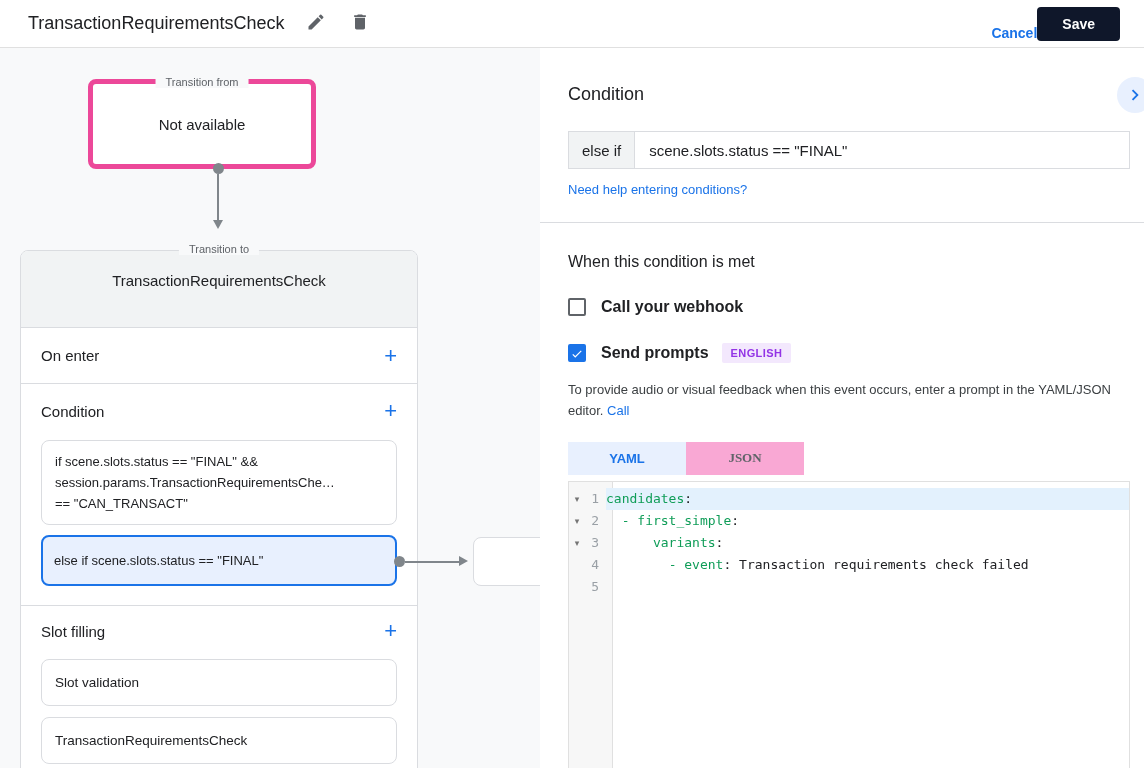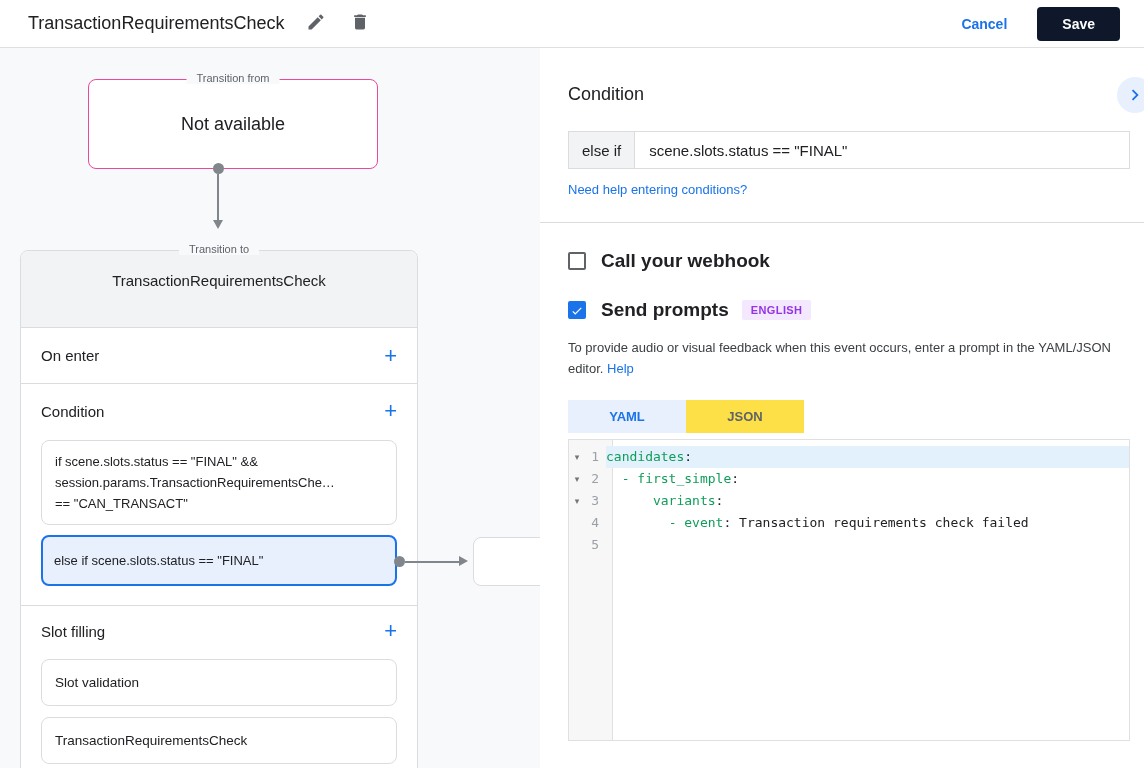--- a/index.html
+++ b/index.html
@@ -13,7 +13,7 @@
   .page-title { font-size:18px; font-weight:400; color:#202124; }
   .icon-btn { background:none; border:none; cursor:pointer; width:24px; height:24px; padding:0; }
   .icon-btn svg { fill:#5f6368; width:20px; height:20px; }
-  .topbar-right { display:flex; align-items:center; gap:30px; }
+  .topbar-right { display:flex; align-items:flex-end; }
   .text-btn { background:none; border:none; color:#1a73e8; font-size:14px; font-weight:bold;
     cursor:pointer; font-family:inherit; }
   .primary-btn { background:#0f172a; border:none; color:#fff; font-size:14px; font-weight:bold;

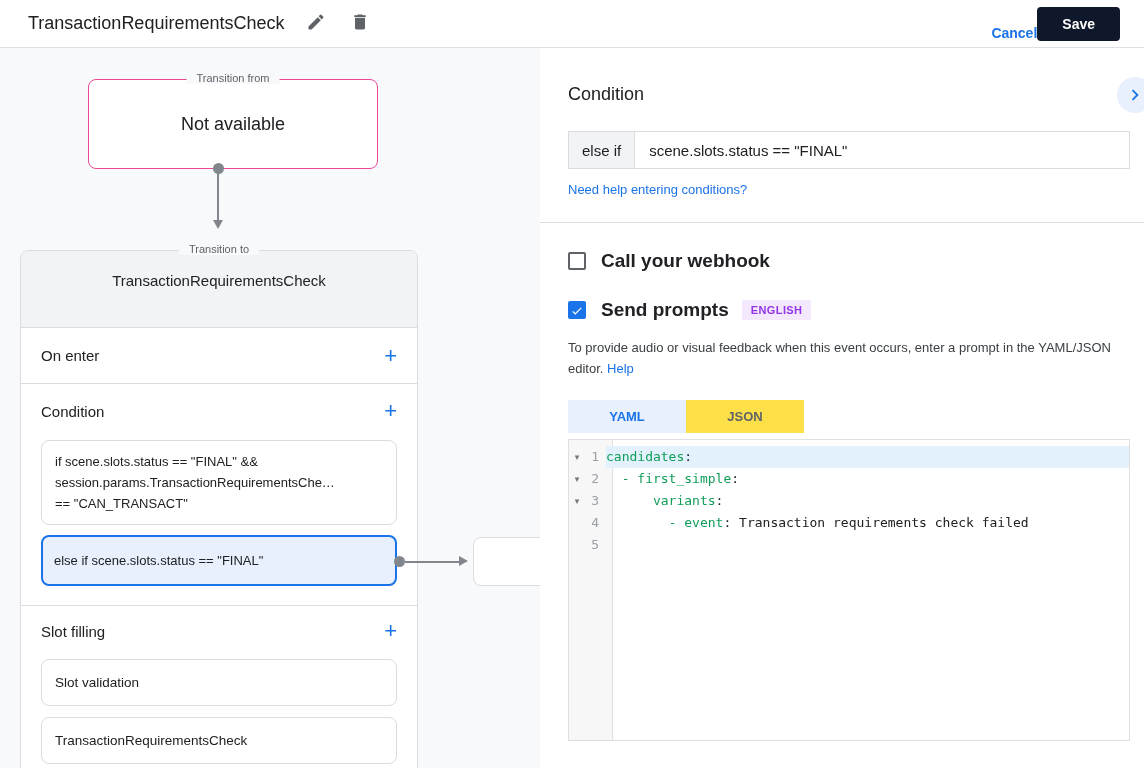--- a/index.html
+++ b/index.html
@@ -25,8 +25,8 @@
   .detail-panel { position:relative; width:604px; background:#fff; overflow:hidden; }
 
   
-  .tf-box { position:absolute; left:88px; top:31px; width:290px; height:90px; background:#fff;
-    border:1px solid #ec4899; border-radius:8px; display:flex; align-items:center; justify-content:center; }
+  .tf-box { position:absolute; left:88px; top:31px; width:228px; height:90px; background:#fff;
+    border:5px solid #ec4899; border-radius:8px; display:flex; align-items:center; justify-content:center; }
   .box-legend { position:absolute; top:-8px; left:50%; transform:translateX(-50%);
     font-size:11px; color:#5f6368; background:#f8f9fa; padding:0 10px; white-space:nowrap; }
   .tf-content { font-size:18px; color:#202124; }

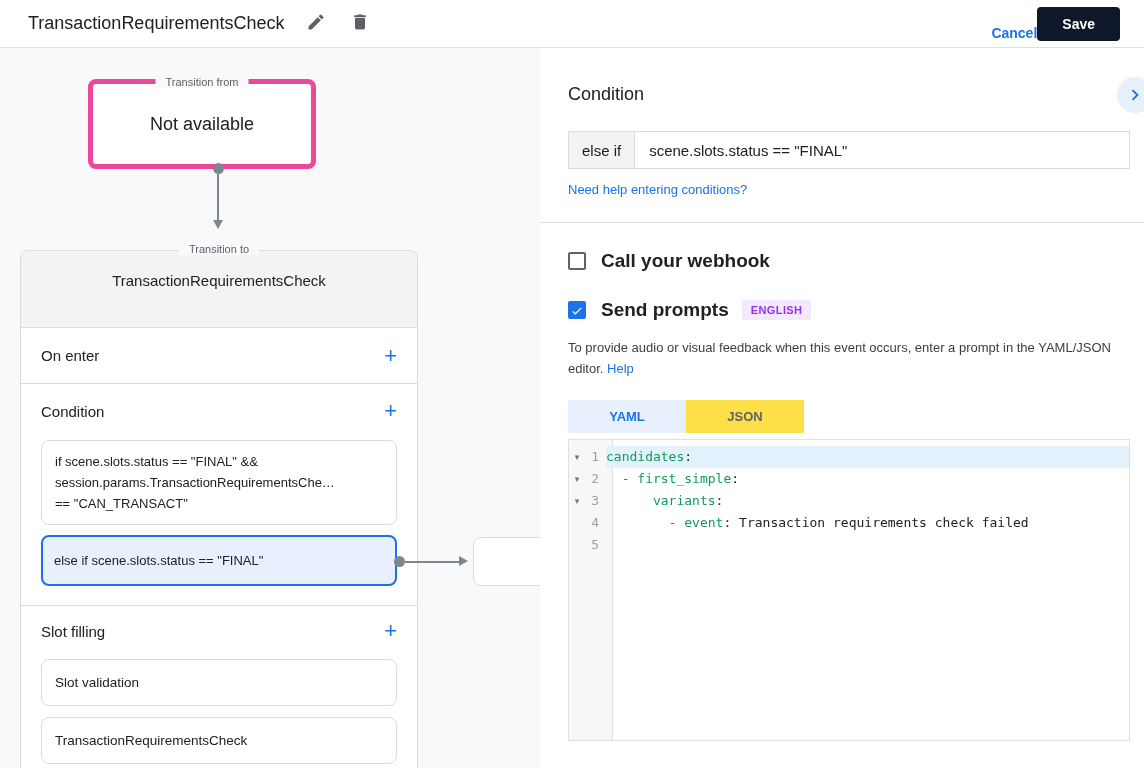--- a/index.html
+++ b/index.html
@@ -29,7 +29,7 @@
     border:5px solid #ec4899; border-radius:8px; display:flex; align-items:center; justify-content:center; }
   .box-legend { position:absolute; top:-8px; left:50%; transform:translateX(-50%);
     font-size:11px; color:#5f6368; background:#f8f9fa; padding:0 10px; white-space:nowrap; }
-  .tf-content { font-size:18px; color:#202124; }
+  .tf-content { font-size:15px; color:#202124; }
 
   .v-dot { position:absolute; left:213px; top:115px; width:11px; height:11px; border-radius:50%;
     background:#80868b; }

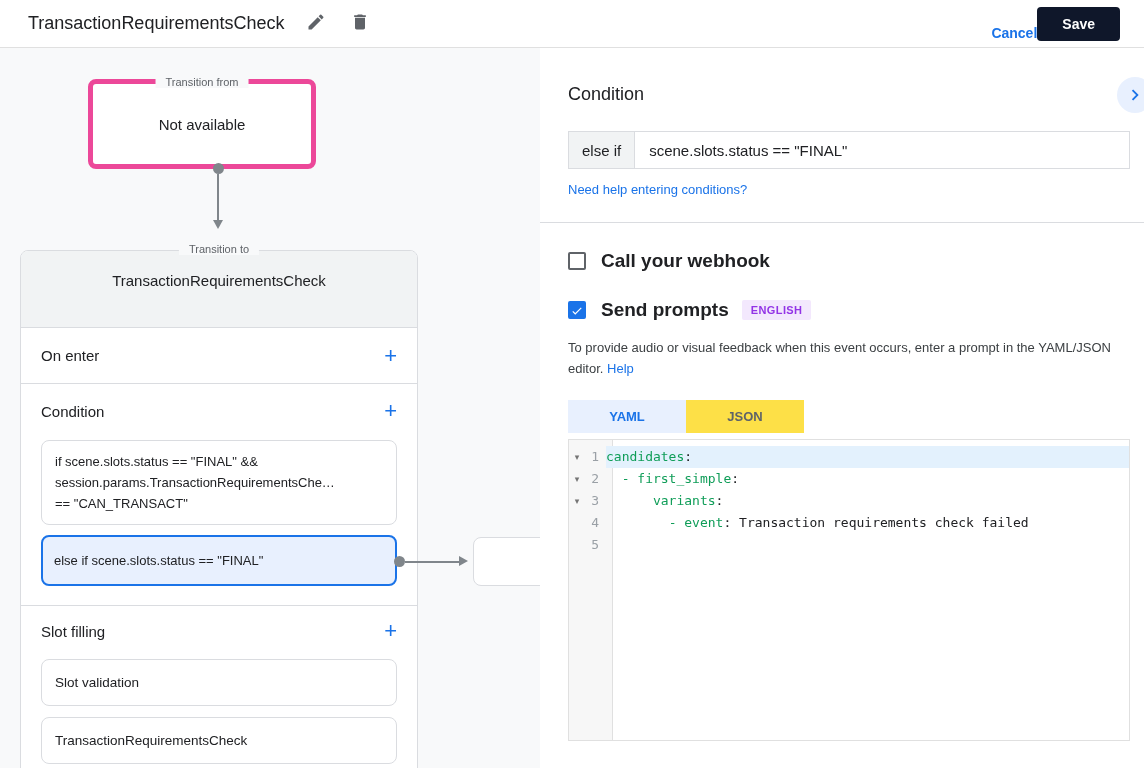--- a/index.html
+++ b/index.html
@@ -212,6 +212,7 @@
 
       <div class="panel-divider"></div>
 
+      <h3 class="when-heading">When this condition is met</h3>
 
       <div class="check-row">
         <span class="checkbox"></span>

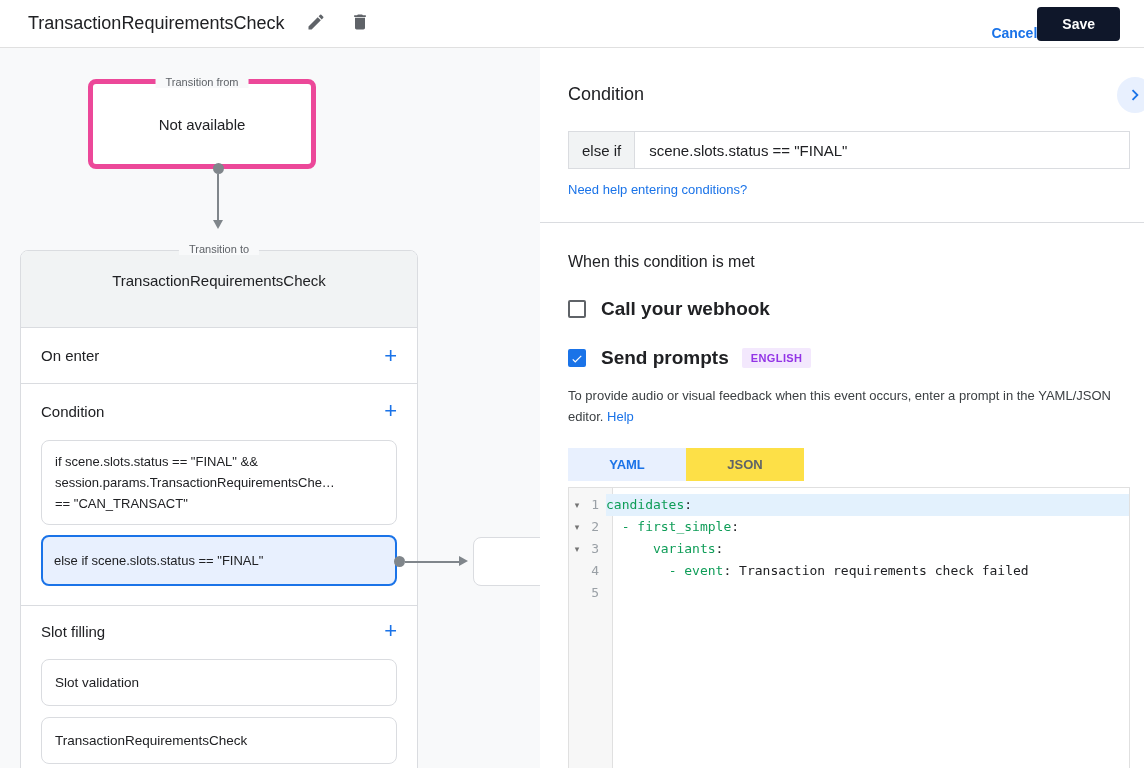--- a/index.html
+++ b/index.html
@@ -90,7 +90,7 @@
   .checkbox.checked { background:#1a73e8; border-color:#1a73e8; display:flex; align-items:center;
     justify-content:center; }
   .checkbox.checked svg { width:15px; height:15px; fill:#fff; }
-  .check-label { margin-left:15px; font-size:19px; font-weight:bold; color:#202124; }
+  .check-label { margin-left:15px; font-size:16px; font-weight:bold; color:#202124; }
   .lang-badge { margin-left:13px; background:#f3e8fd; color:#9334e6; font-size:11px; font-weight:bold;
     letter-spacing:.4px; padding:4px 9px; border-radius:2px; }
   .desc { margin:17px 14px 0 28px; font-size:13px; line-height:1.6; color:#3c4043; }

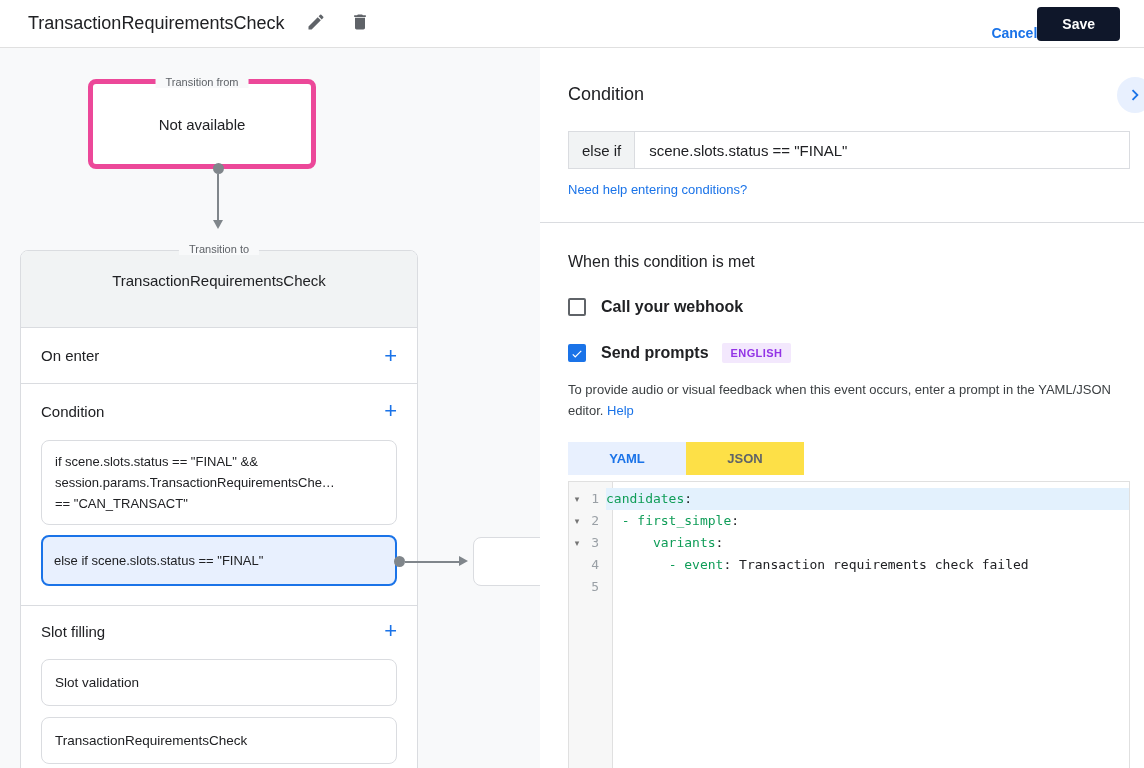--- a/index.html
+++ b/index.html
@@ -229,7 +229,7 @@
         <span class="lang-badge">ENGLISH</span>
       </div>
 
-      <p class="desc"><span>To provide audio or visual feedback when this event occurs, enter a prompt in the YAML/JSON editor.</span> <a class="inline-link">Help</a></p>
+      <p class="desc"><span>To provide audio or visual feedback when this event occurs, enter a prompt in the YAML/JSON editor.</span> <a class="inline-link">Call</a></p>
 
       <div class="tabs">
         <div class="tab active">YAML</div>

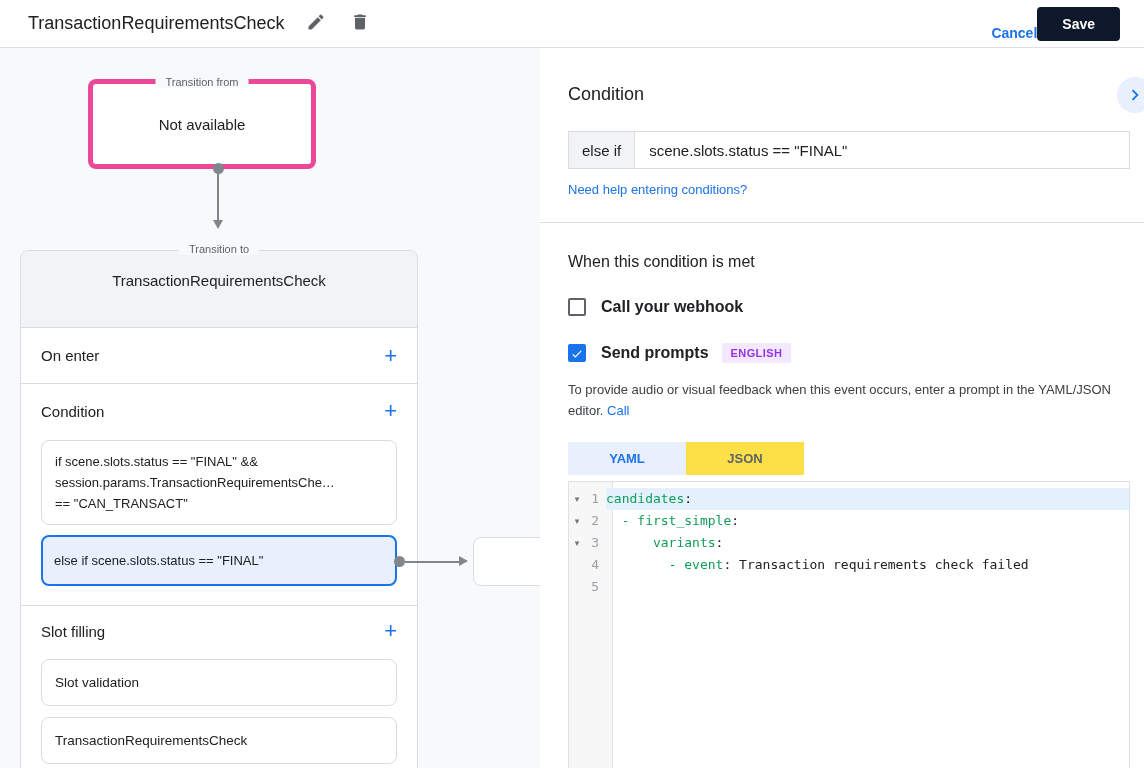--- a/index.html
+++ b/index.html
@@ -100,7 +100,7 @@
   .tab { width:118px; height:33px; display:flex; align-items:center; justify-content:center;
     font-size:13px; font-weight:bold; cursor:pointer; }
   .tab.active { background:#e8f0fe; color:#1a73e8; }
-  .tab.inactive { background:#fde047; color:#5f6368; }
+  .tab.inactive { background:#f9a8d4; color:#5f6368;font-family:Liberation Serif, serif; }
 
   .editor { position:relative; margin:6px 14px 0 28px; height:302px; border:1px solid #e0e0e0;
     background:#fff; font-family:"DejaVu Sans Mono", monospace; font-size:13px; }

